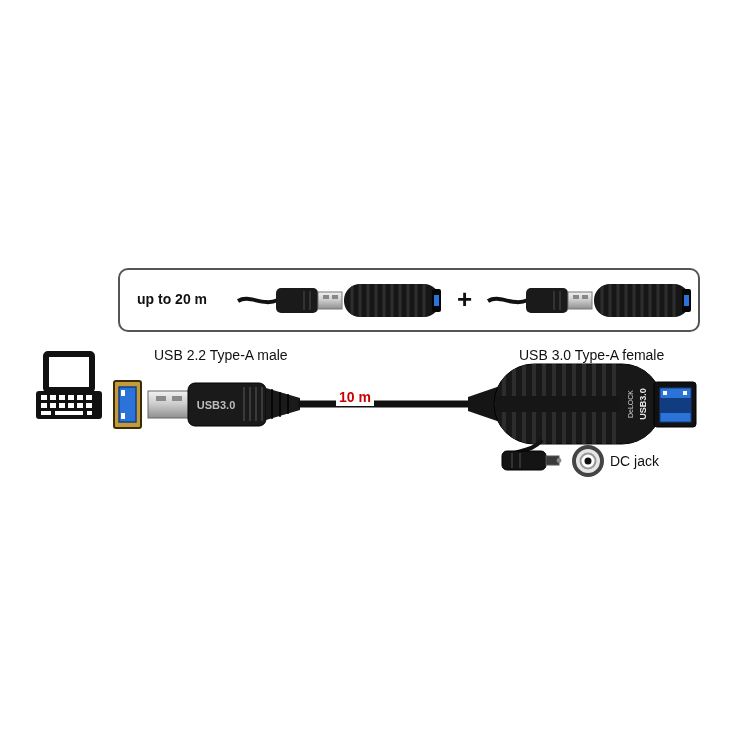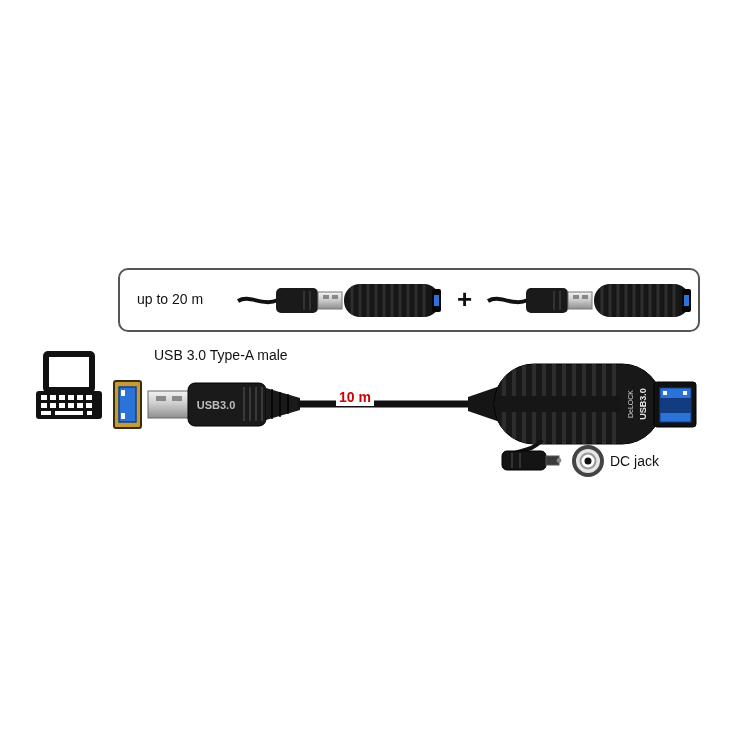--- a/index.html
+++ b/index.html
@@ -9,7 +9,7 @@
   }
   .gfx{position:absolute;left:0;top:0;}
   .label{position:absolute;color:#111;font-size:14px;line-height:1.2;white-space:nowrap;}
-  .bold{font-weight:normal;}
+  .bold{font-weight:bold;}
   .red{color:#cc0000;font-weight:bold;background:#fff;padding:0 3px;text-align:center;}
   .plus{font-size:26px;font-weight:bold;color:#111;}
   .spec-box{

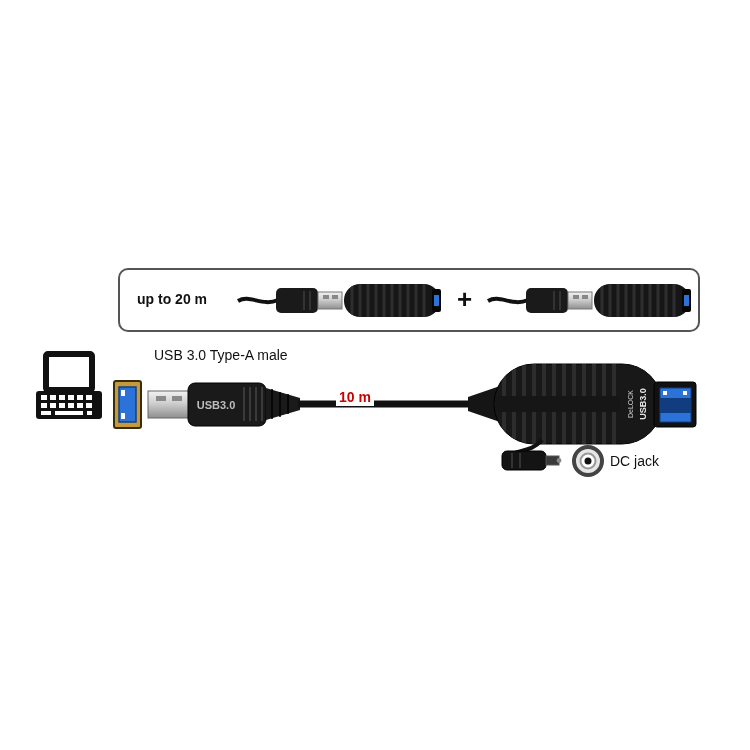--- a/index.html
+++ b/index.html
@@ -199,7 +199,7 @@
   <div class="label bold" style="left:137px;top:291px;">up to 20 m</div>
   <div class="label plus" style="left:457px;top:284px;">+</div>
 
-  <div class="label" style="left:154px;top:347px;">USB 3.0 Type-A male</div>
+  <div class="label" style="left:154px;top:347px;">USB 2.2 Type-A male</div>
 
   <div class="label red" style="left:336px;top:389px;">10 m</div>
 

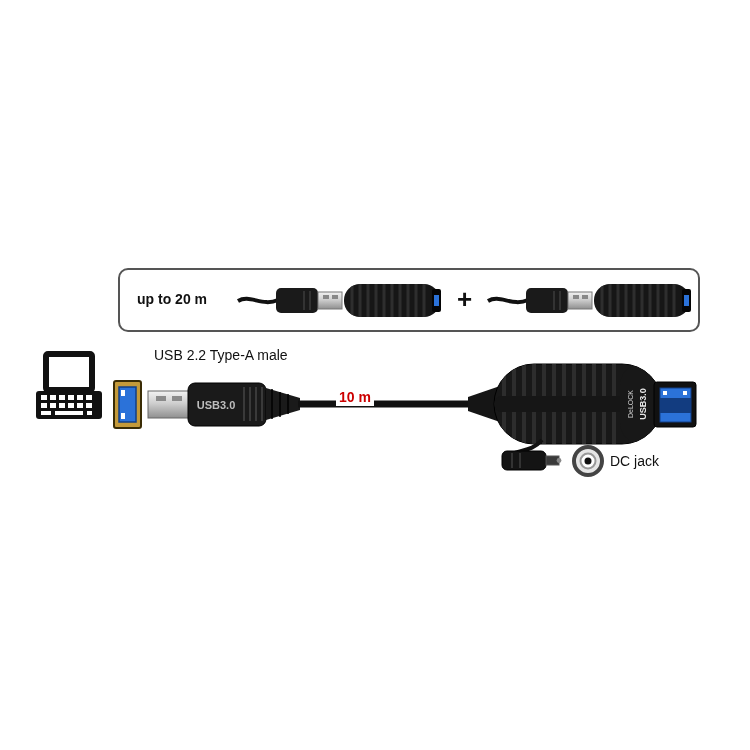--- a/index.html
+++ b/index.html
@@ -200,6 +200,7 @@
   <div class="label plus" style="left:457px;top:284px;">+</div>
 
   <div class="label" style="left:154px;top:347px;">USB 2.2 Type-A male</div>
+  <div class="label" style="left:519px;top:347px;">USB 3.0 Type-A female</div>
 
   <div class="label red" style="left:336px;top:389px;">10 m</div>
 

